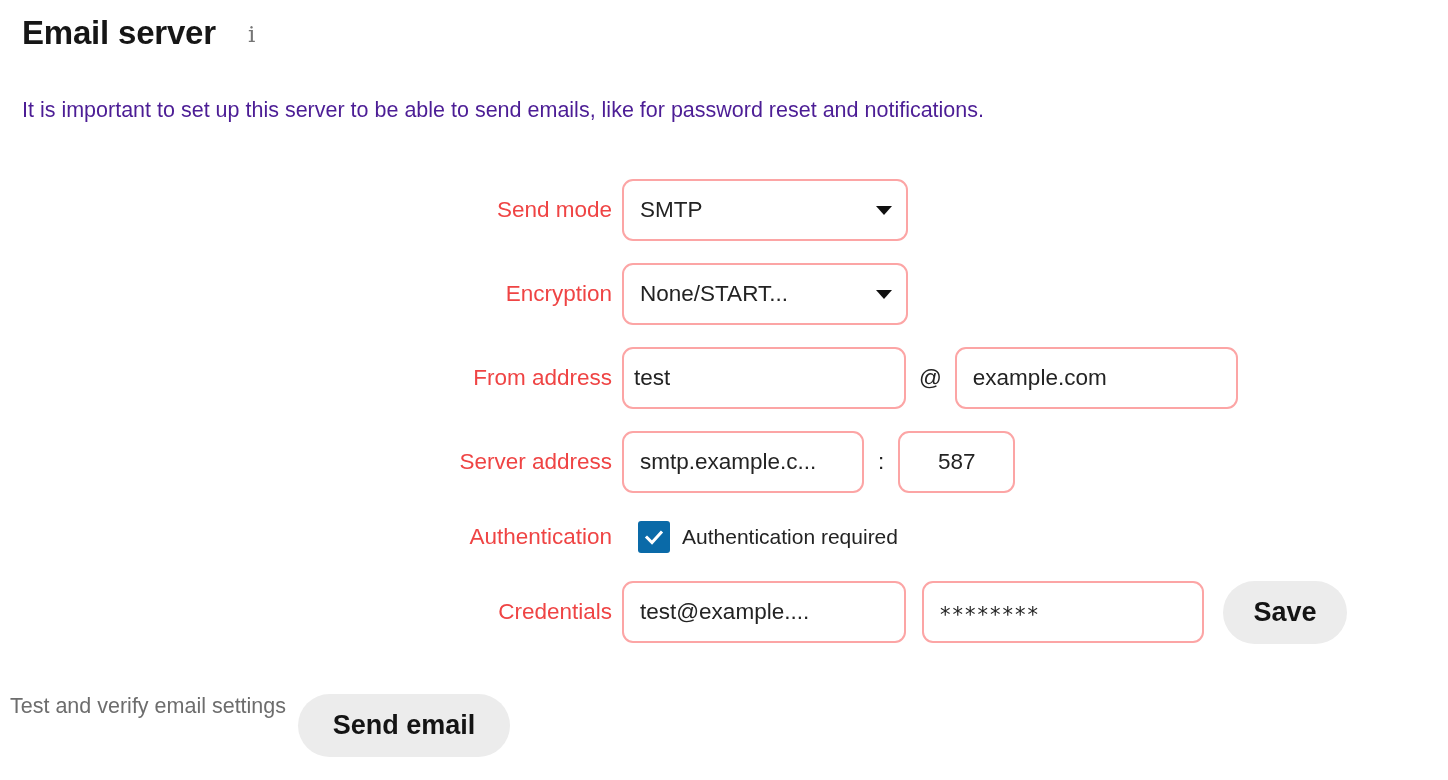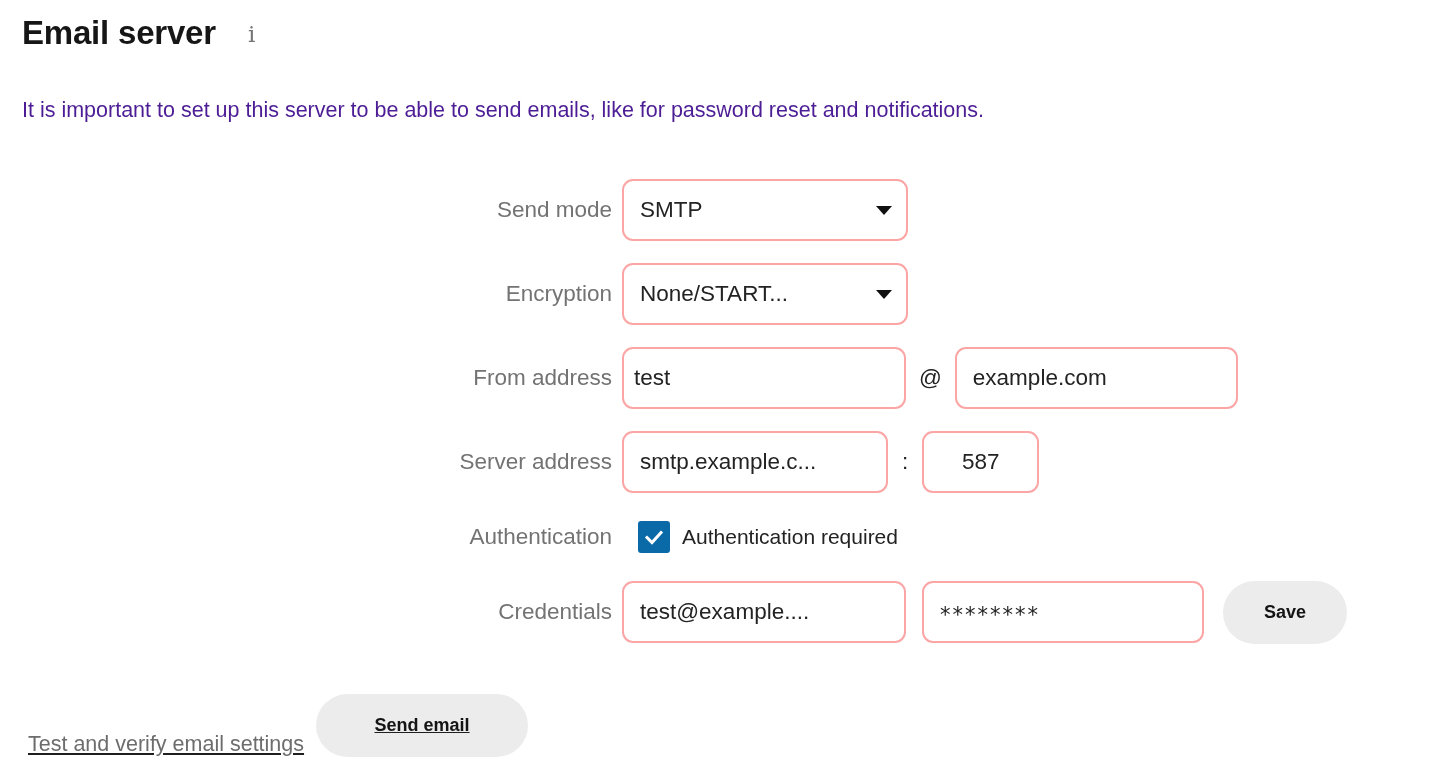--- a/index.html
+++ b/index.html
@@ -73,7 +73,7 @@
     padding-right: 10px;
     box-sizing: border-box;
     font-size: 22.5px;
-    color: #737373;
+    color: #ef4444;
     white-space: nowrap;
   }
 

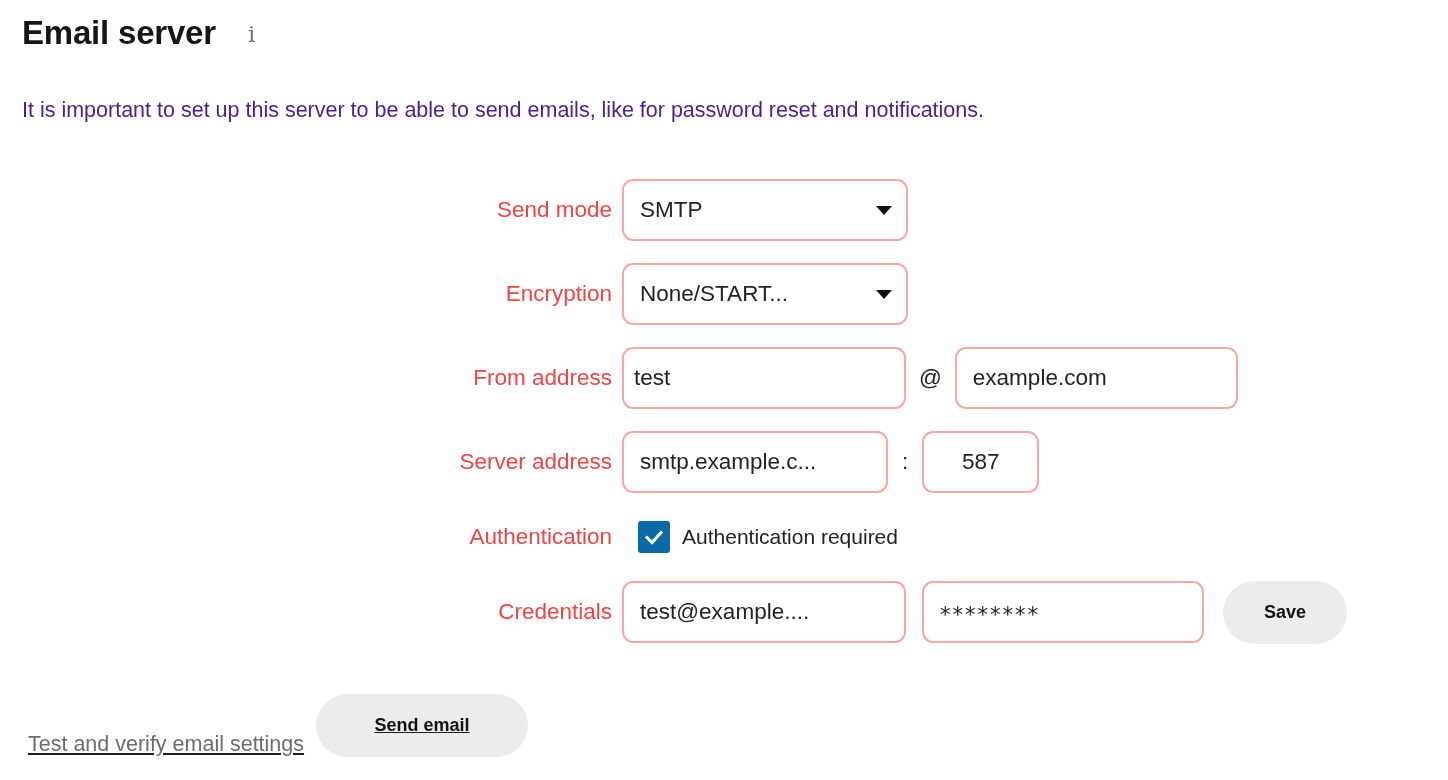--- a/index.html
+++ b/index.html
@@ -119,7 +119,7 @@
   .w-select { width: 286px; }
   .w-local  { width: 284px; padding-left: 10px; }
   .w-domain { width: 283px; }
-  .w-host   { width: 266px; }
+  .w-host   { width: 242px; }
   .w-port   { width: 117px; justify-content: center; padding: 0 10px; }
   .w-user   { width: 284px; }
   .w-pass   { width: 282px; }

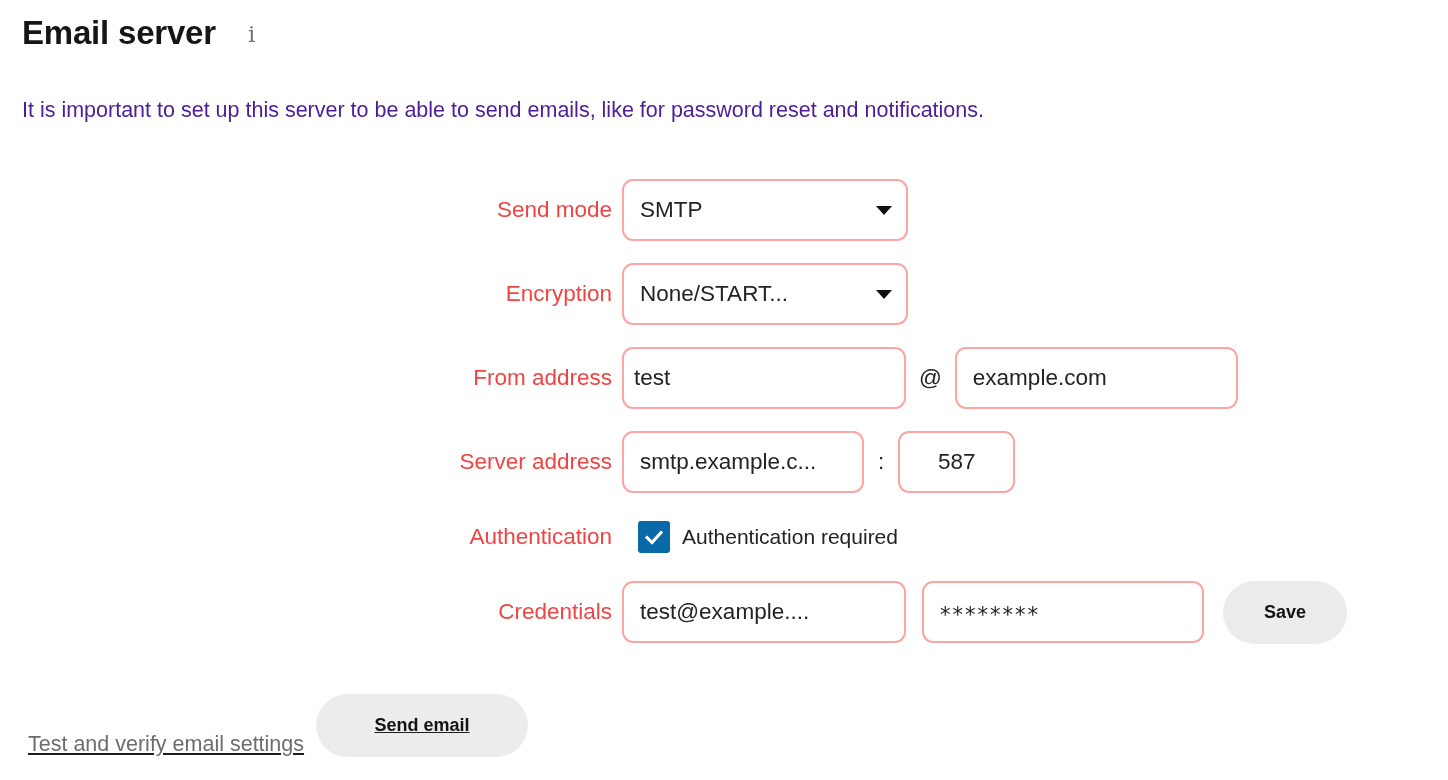--- a/index.html
+++ b/index.html
@@ -172,7 +172,7 @@
     border-radius: 32px;
     font-family: "Liberation Sans", sans-serif;
     font-weight: bold;
-    font-size: 18px;
+    font-size: 27px;
     color: #141414;
     height: 63px;
     padding: 0 24px;

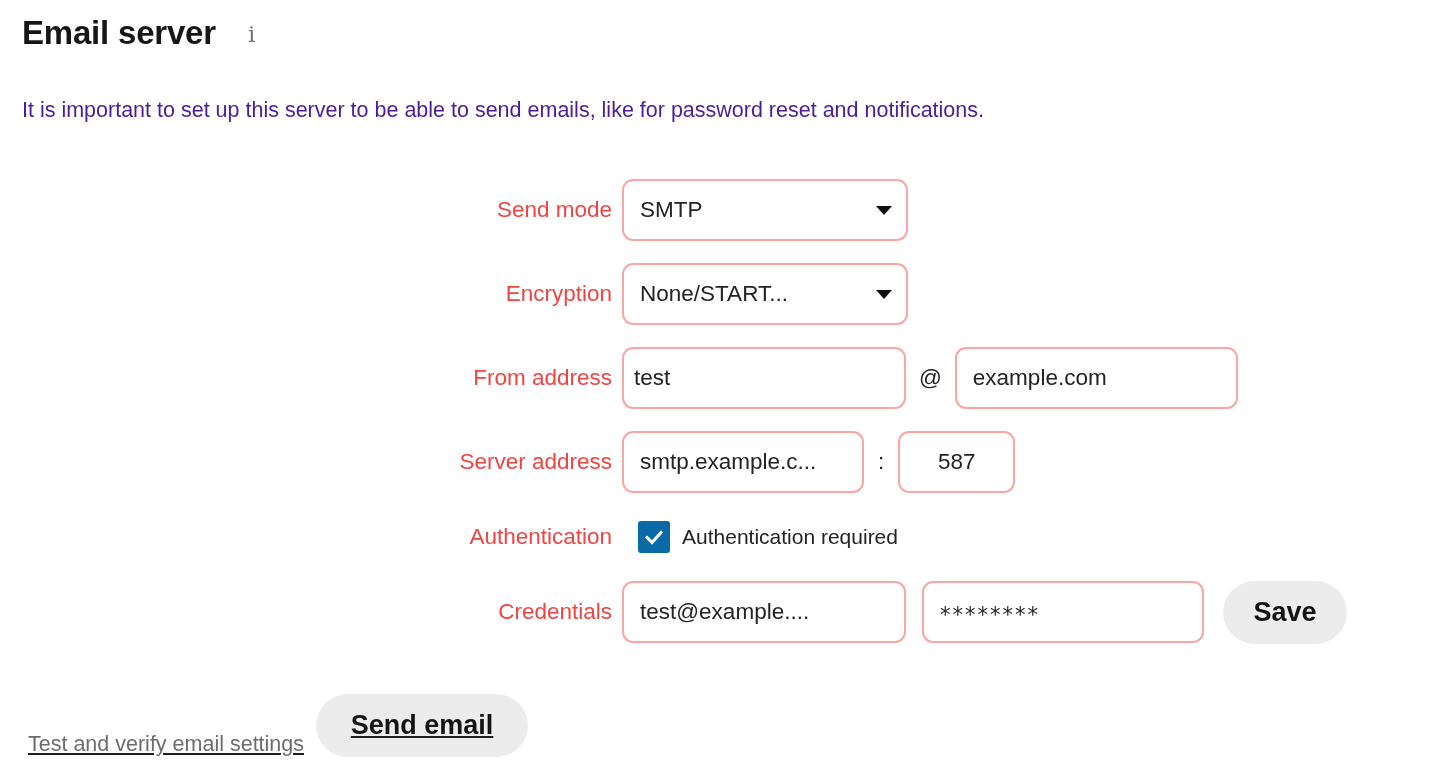--- a/index.html
+++ b/index.html
@@ -187,11 +187,10 @@
   
   .footer-row {
     position: absolute;
-    left: 28px;
+    left: 10px;
     top: 694px;
     display: flex;
-    align-items: flex-end;
-    text-decoration: underline;
+    align-items: flex-start;
   }
   .footer-label {
     font-size: 21.5px;

